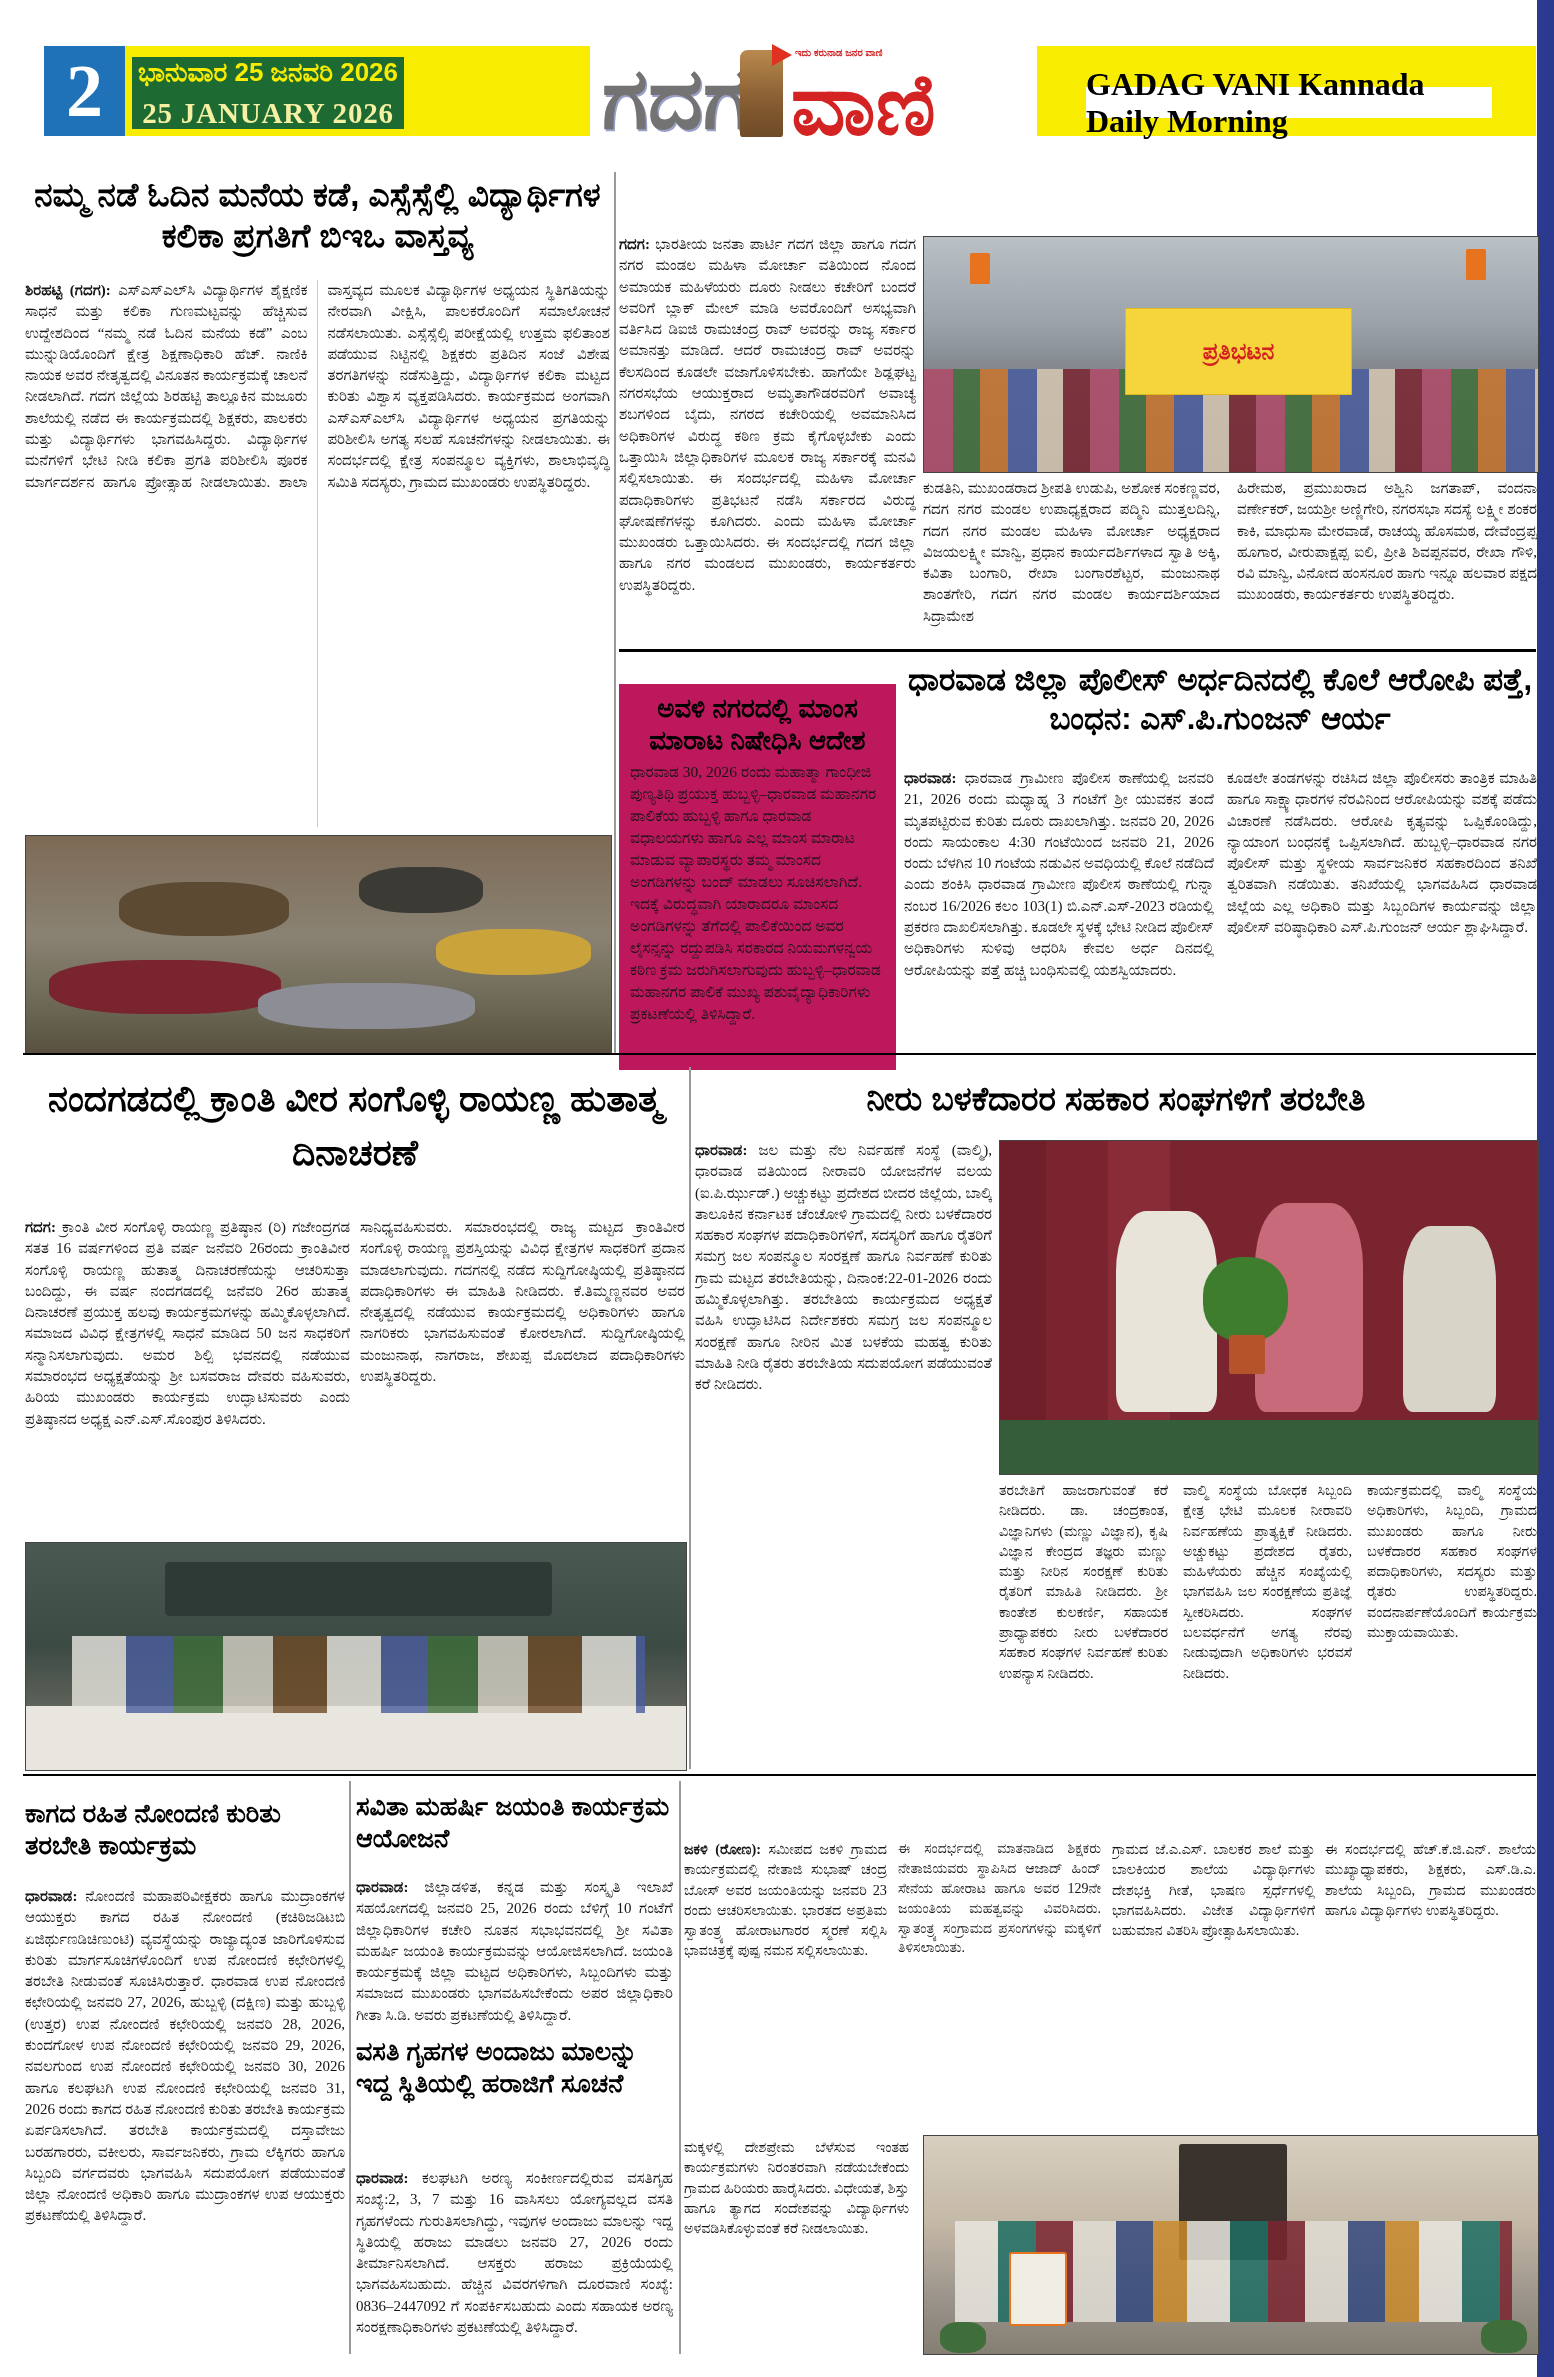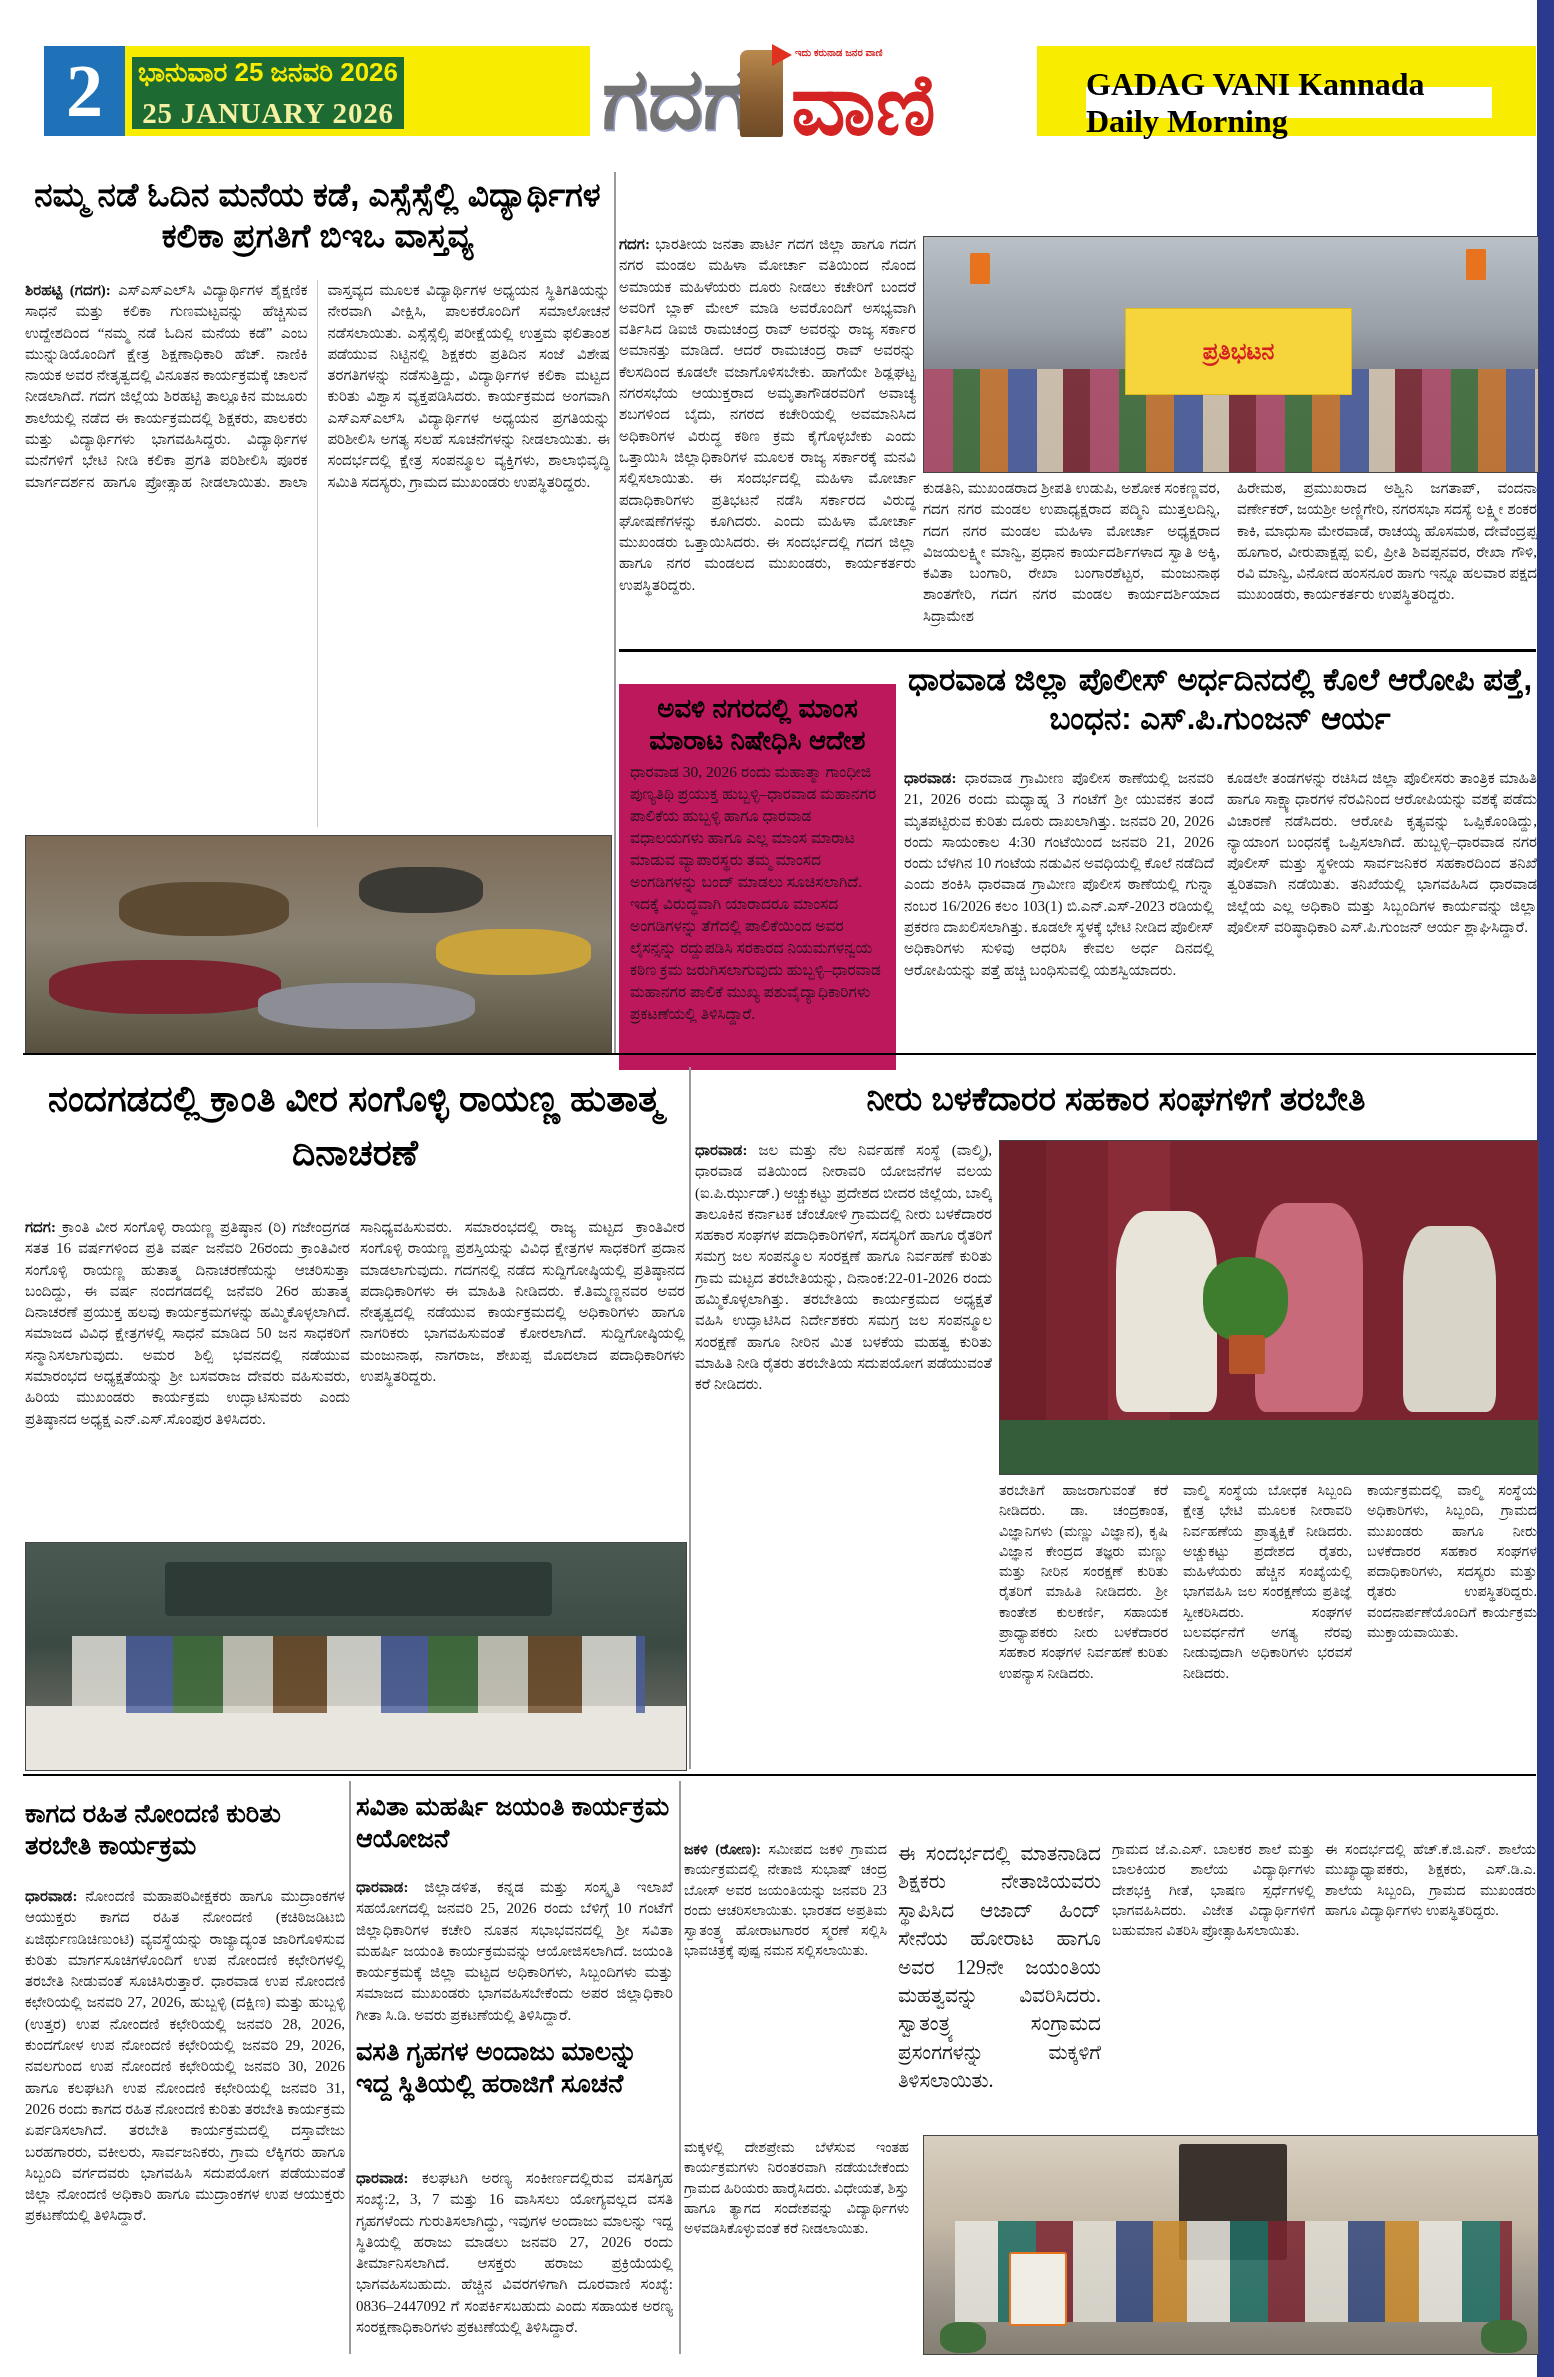--- a/index.html
+++ b/index.html
@@ -187,7 +187,7 @@
     <span class="dl">ಜಕಳಿ (ರೋಣ):</span>
     <span>ಸಮೀಪದ ಜಕಳಿ ಗ್ರಾಮದ ಕಾರ್ಯಕ್ರಮದಲ್ಲಿ ನೇತಾಜಿ ಸುಭಾಷ್ ಚಂದ್ರ ಬೋಸ್ ಅವರ ಜಯಂತಿಯನ್ನು ಜನವರಿ 23 ರಂದು ಆಚರಿಸಲಾಯಿತು. ಭಾರತದ ಅಪ್ರತಿಮ ಸ್ವಾತಂತ್ರ್ಯ ಹೋರಾಟಗಾರರ ಸ್ಮರಣೆ ಸಲ್ಲಿಸಿ ಭಾವಚಿತ್ರಕ್ಕೆ ಪುಷ್ಪ ನಮನ ಸಲ್ಲಿಸಲಾಯಿತು.</span>
   </div>
-  <div class="abs body-txt" style="left:898px;top:1839px;width:203px;height:290px;font-size:20px;">
+  <div class="abs body-txt" style="left:898px;top:1839px;width:203px;height:290px;font-size:14px;">
     <span>ಈ ಸಂದರ್ಭದಲ್ಲಿ ಮಾತನಾಡಿದ ಶಿಕ್ಷಕರು ನೇತಾಜಿಯವರು ಸ್ಥಾಪಿಸಿದ ಆಜಾದ್ ಹಿಂದ್ ಸೇನೆಯ ಹೋರಾಟ ಹಾಗೂ ಅವರ 129ನೇ ಜಯಂತಿಯ ಮಹತ್ವವನ್ನು ವಿವರಿಸಿದರು. ಸ್ವಾತಂತ್ರ್ಯ ಸಂಗ್ರಾಮದ ಪ್ರಸಂಗಗಳನ್ನು ಮಕ್ಕಳಿಗೆ ತಿಳಿಸಲಾಯಿತು.</span>
   </div>
   <div class="abs body-txt" style="left:1112px;top:1839px;width:203px;height:290px;font-size:14.3px;">

